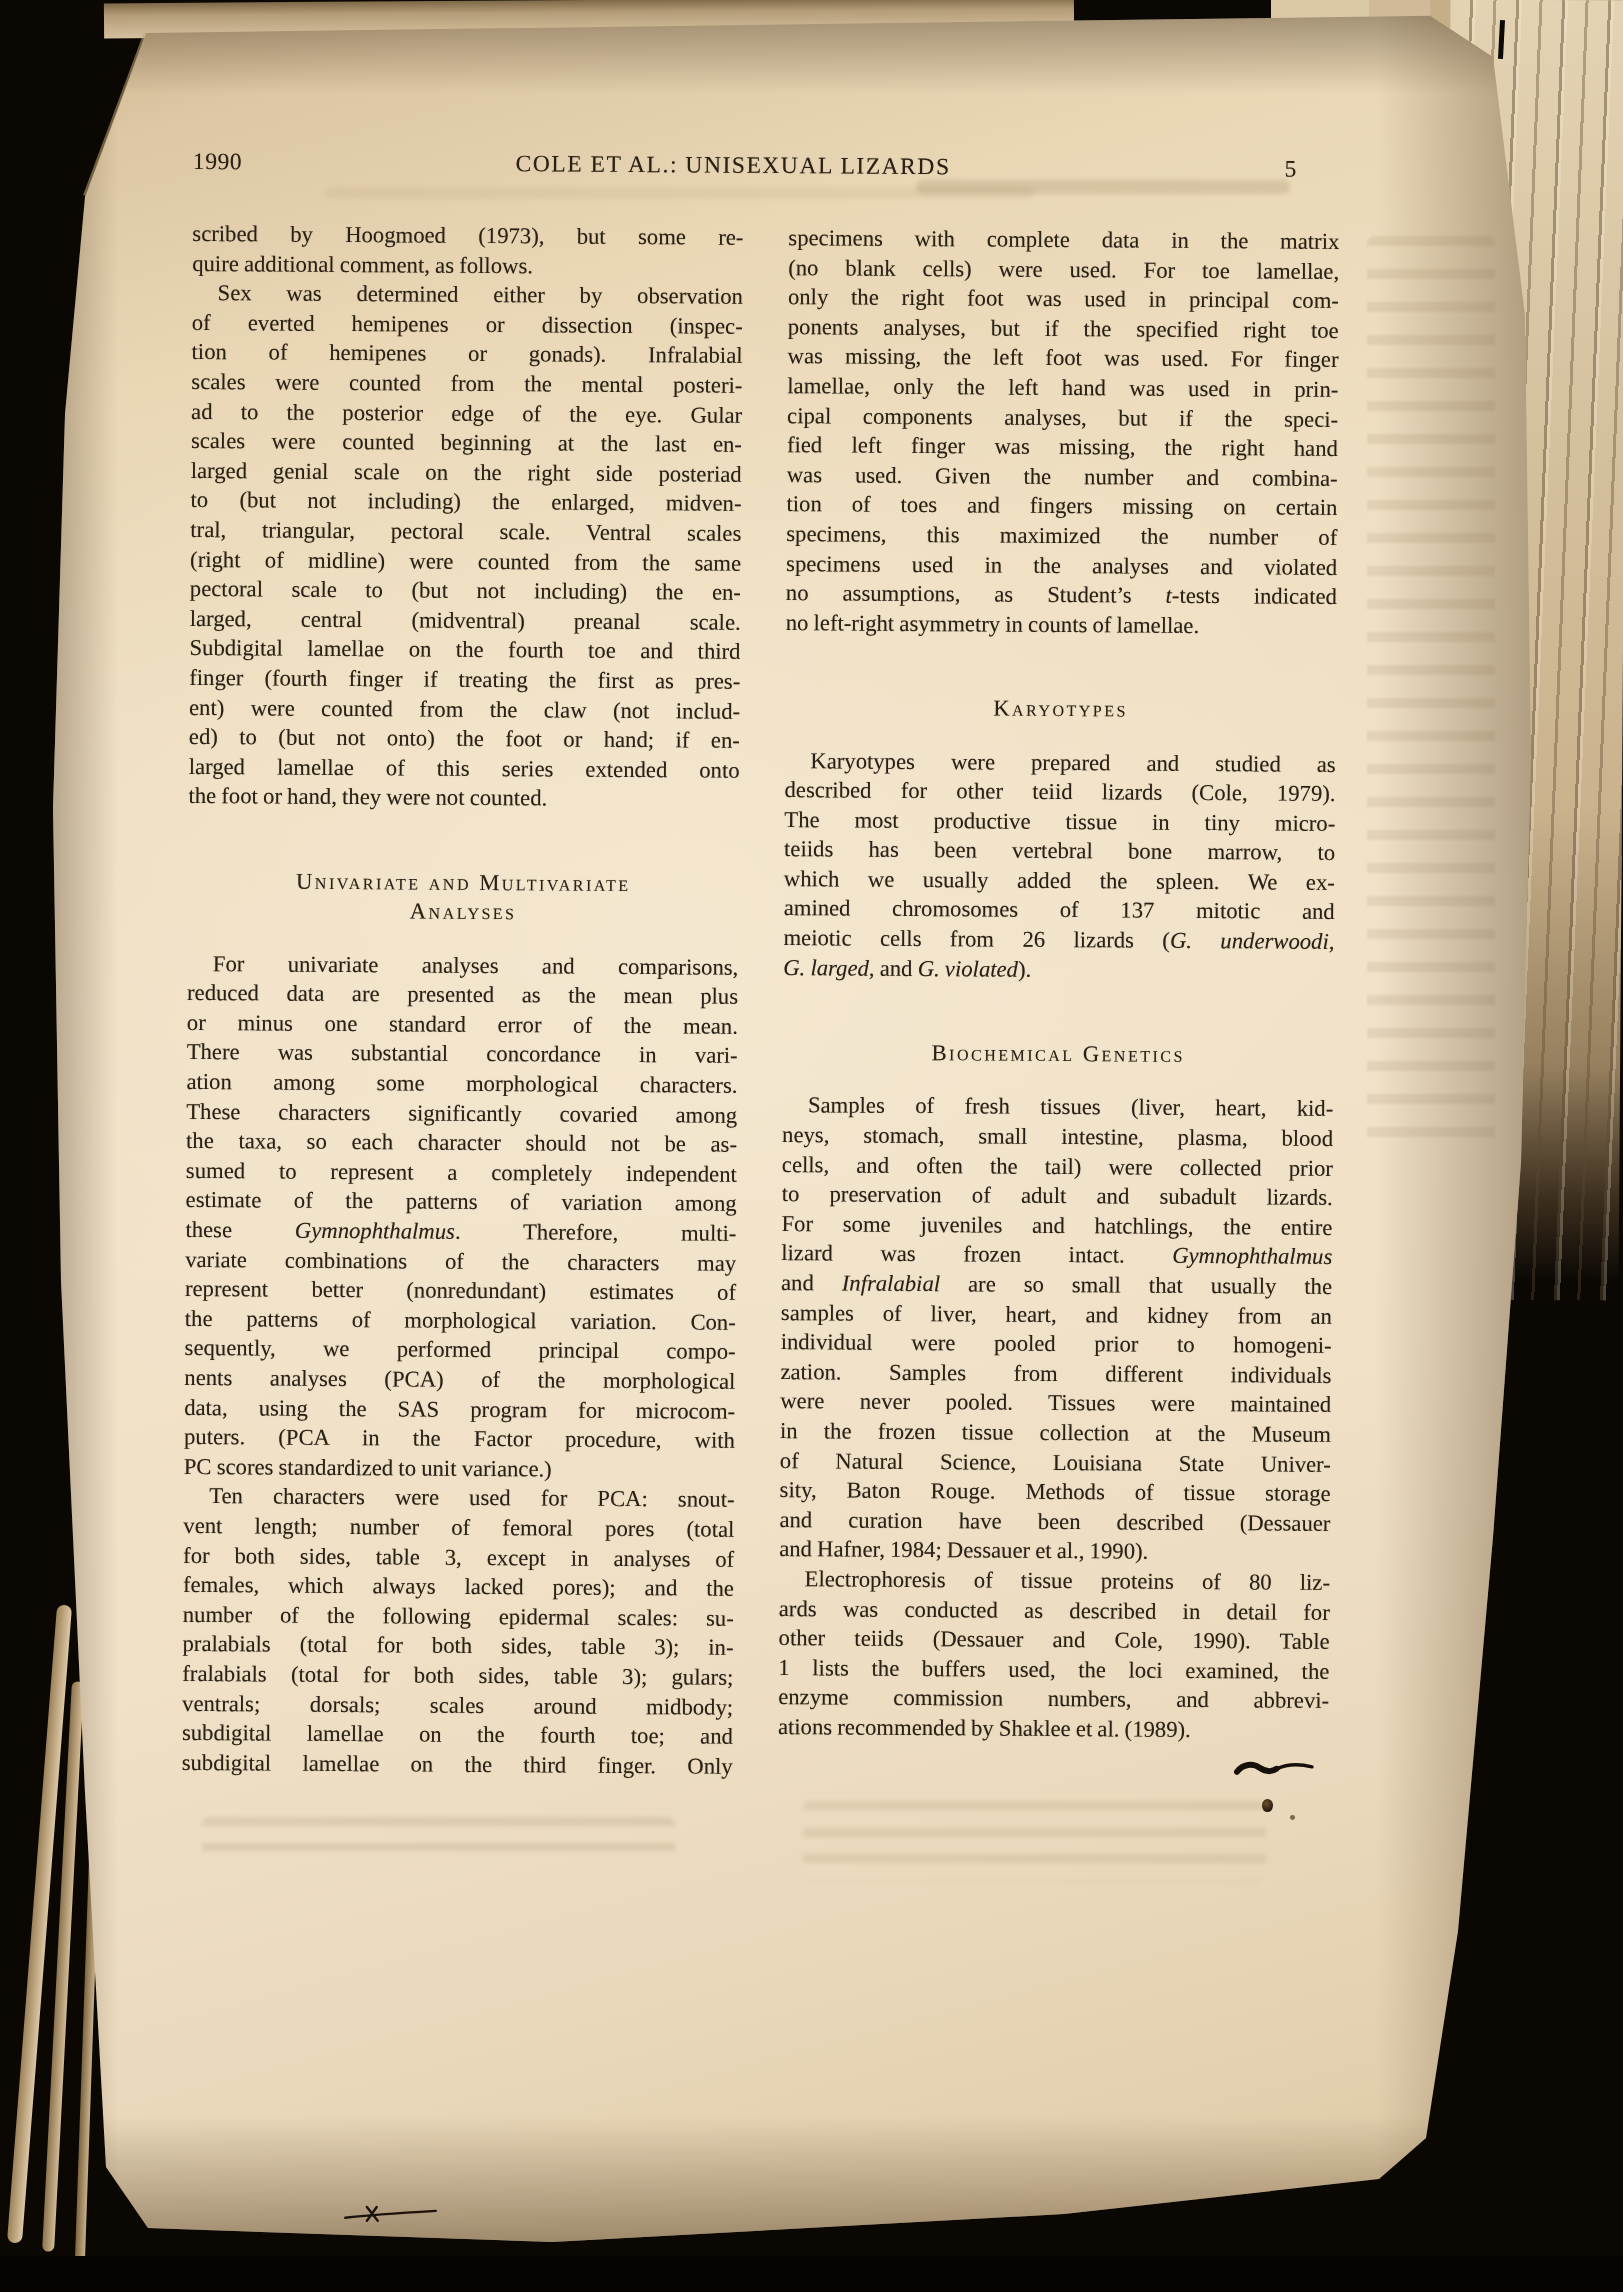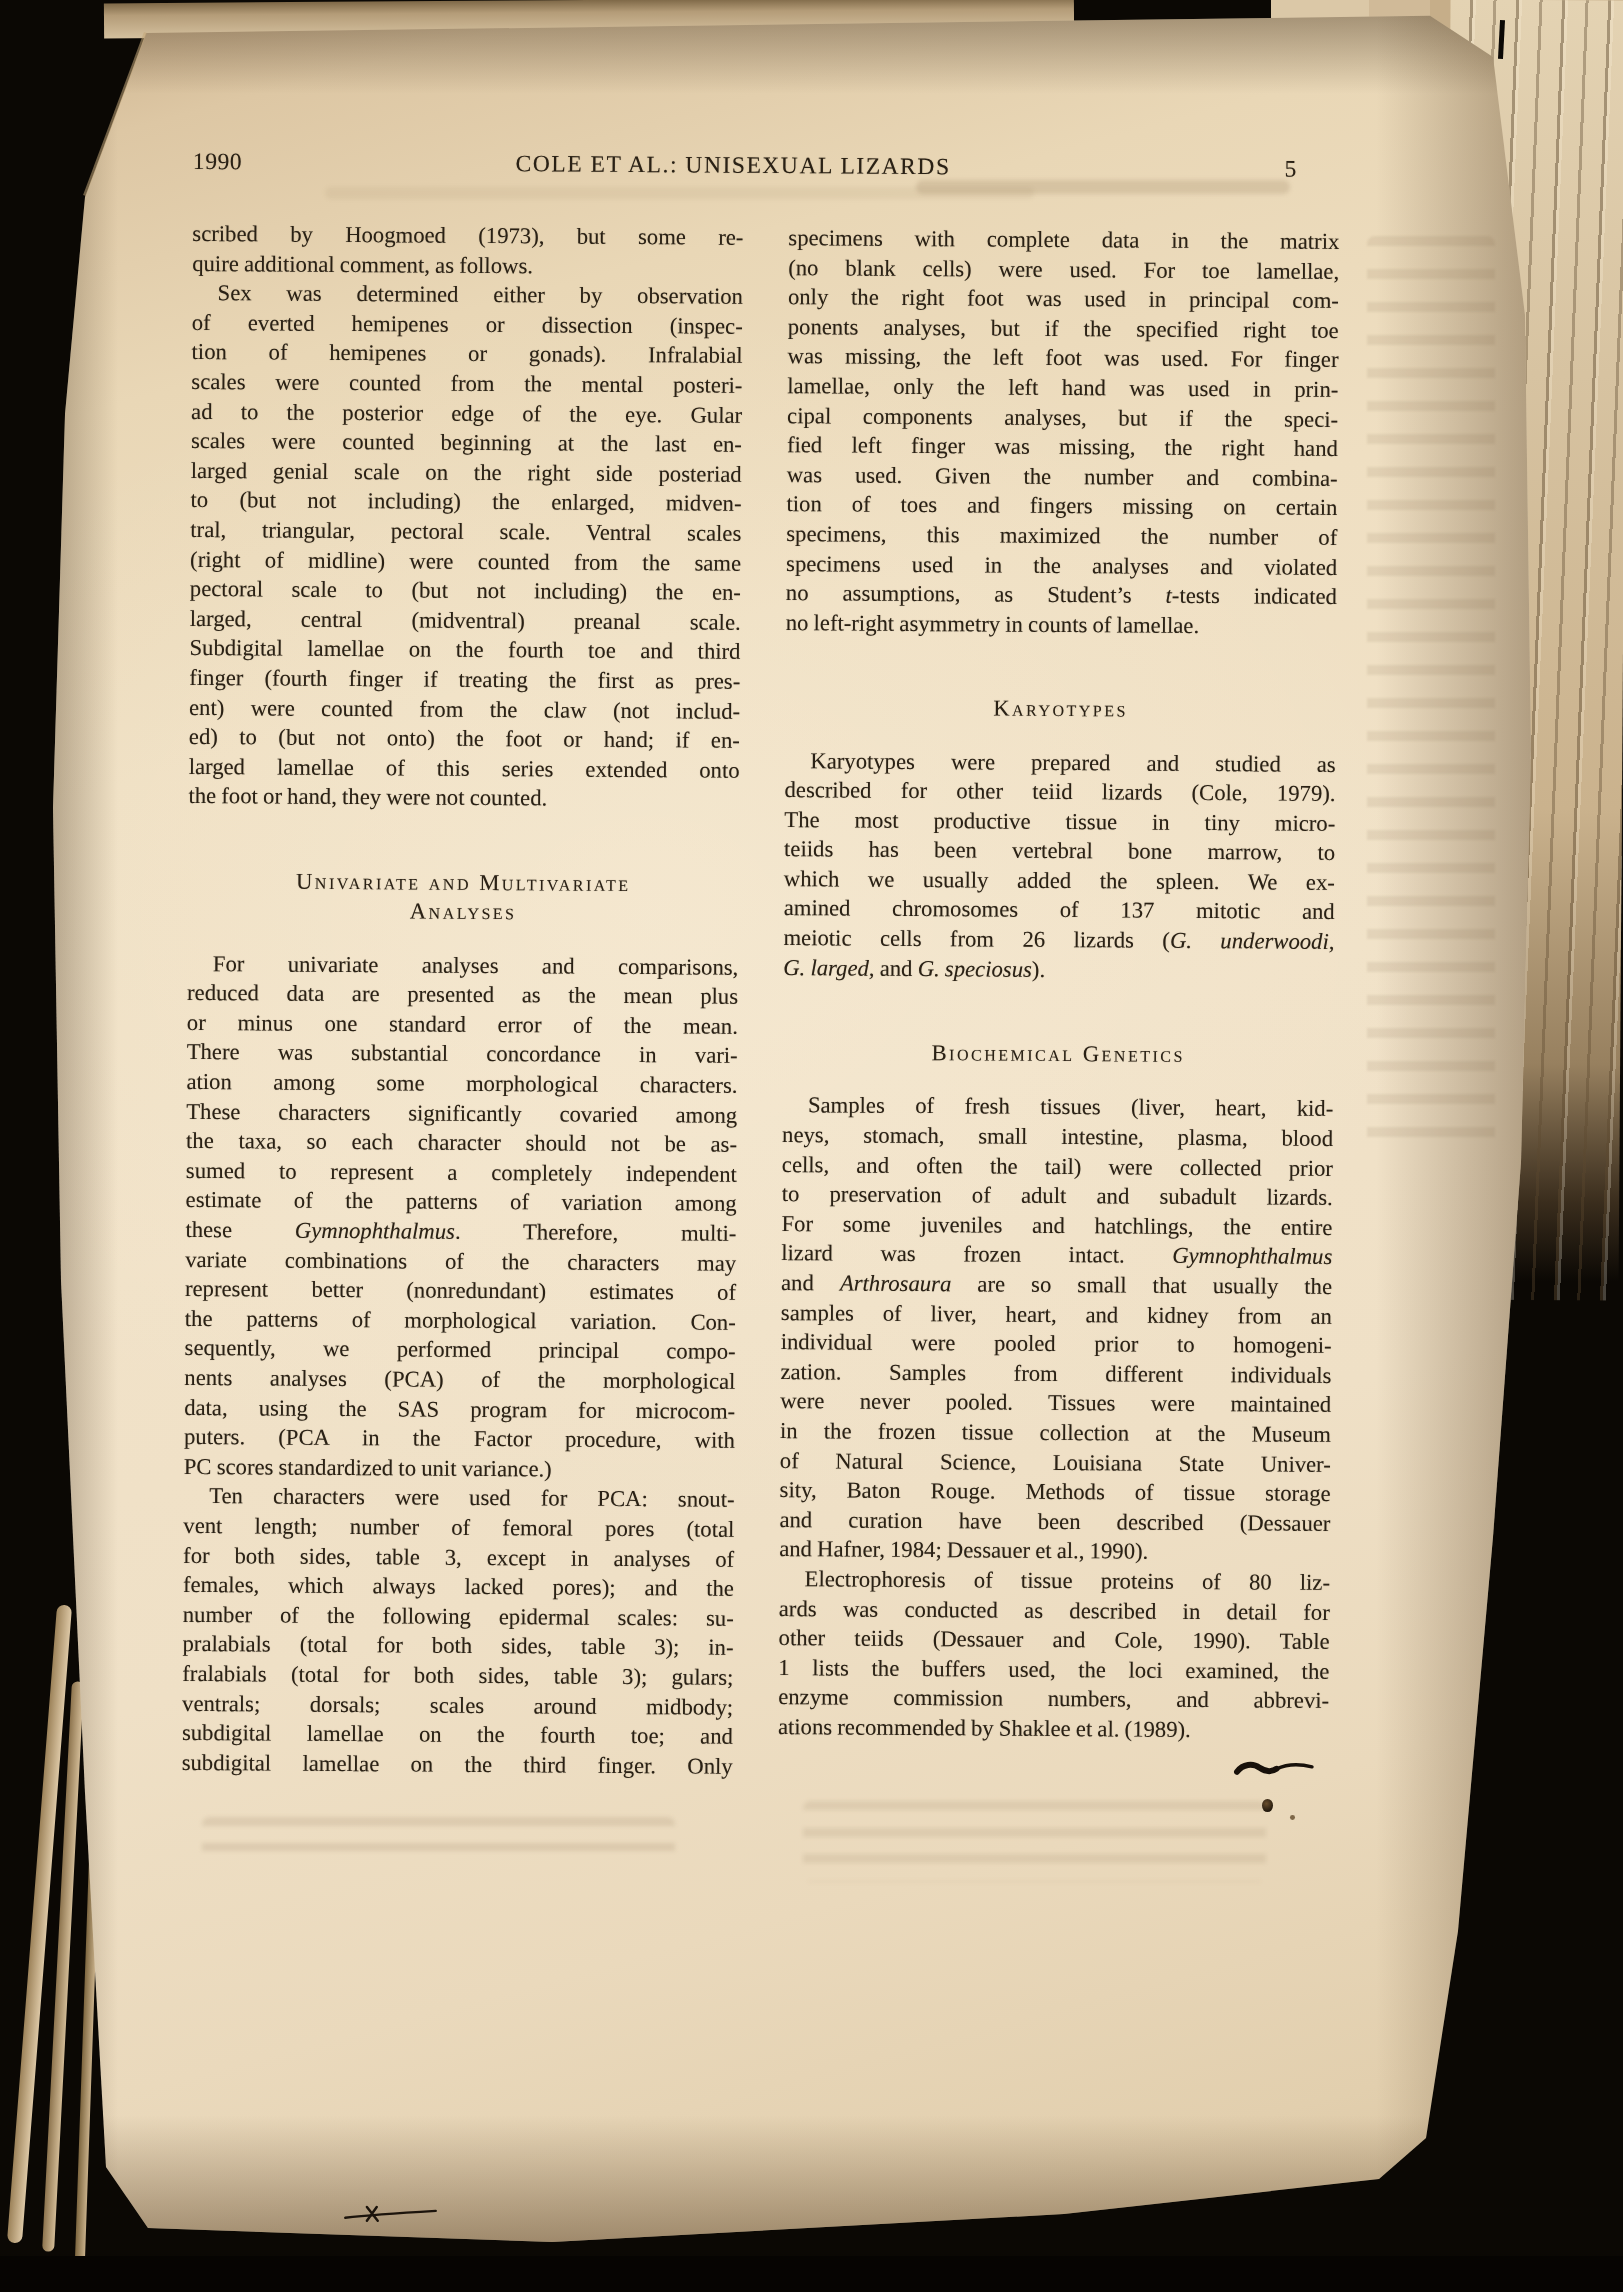--- a/index.html
+++ b/index.html
@@ -204,7 +204,7 @@
               <div class="line">which we usually added the spleen. We ex-</div>
               <div class="line">amined chromosomes of 137 mitotic and</div>
               <div class="line">meiotic cells from 26 lizards (<em>G. underwoodi,</em></div>
-              <div class="line final"><em>G. larged,</em> and <em>G. speciosus</em>).</div>
+              <div class="line final"><em>G. larged,</em> and <em>G. violated</em>).</div>
             </div>
             <div class="heading">
               <div class="hline">Biochemical Genetics</div>

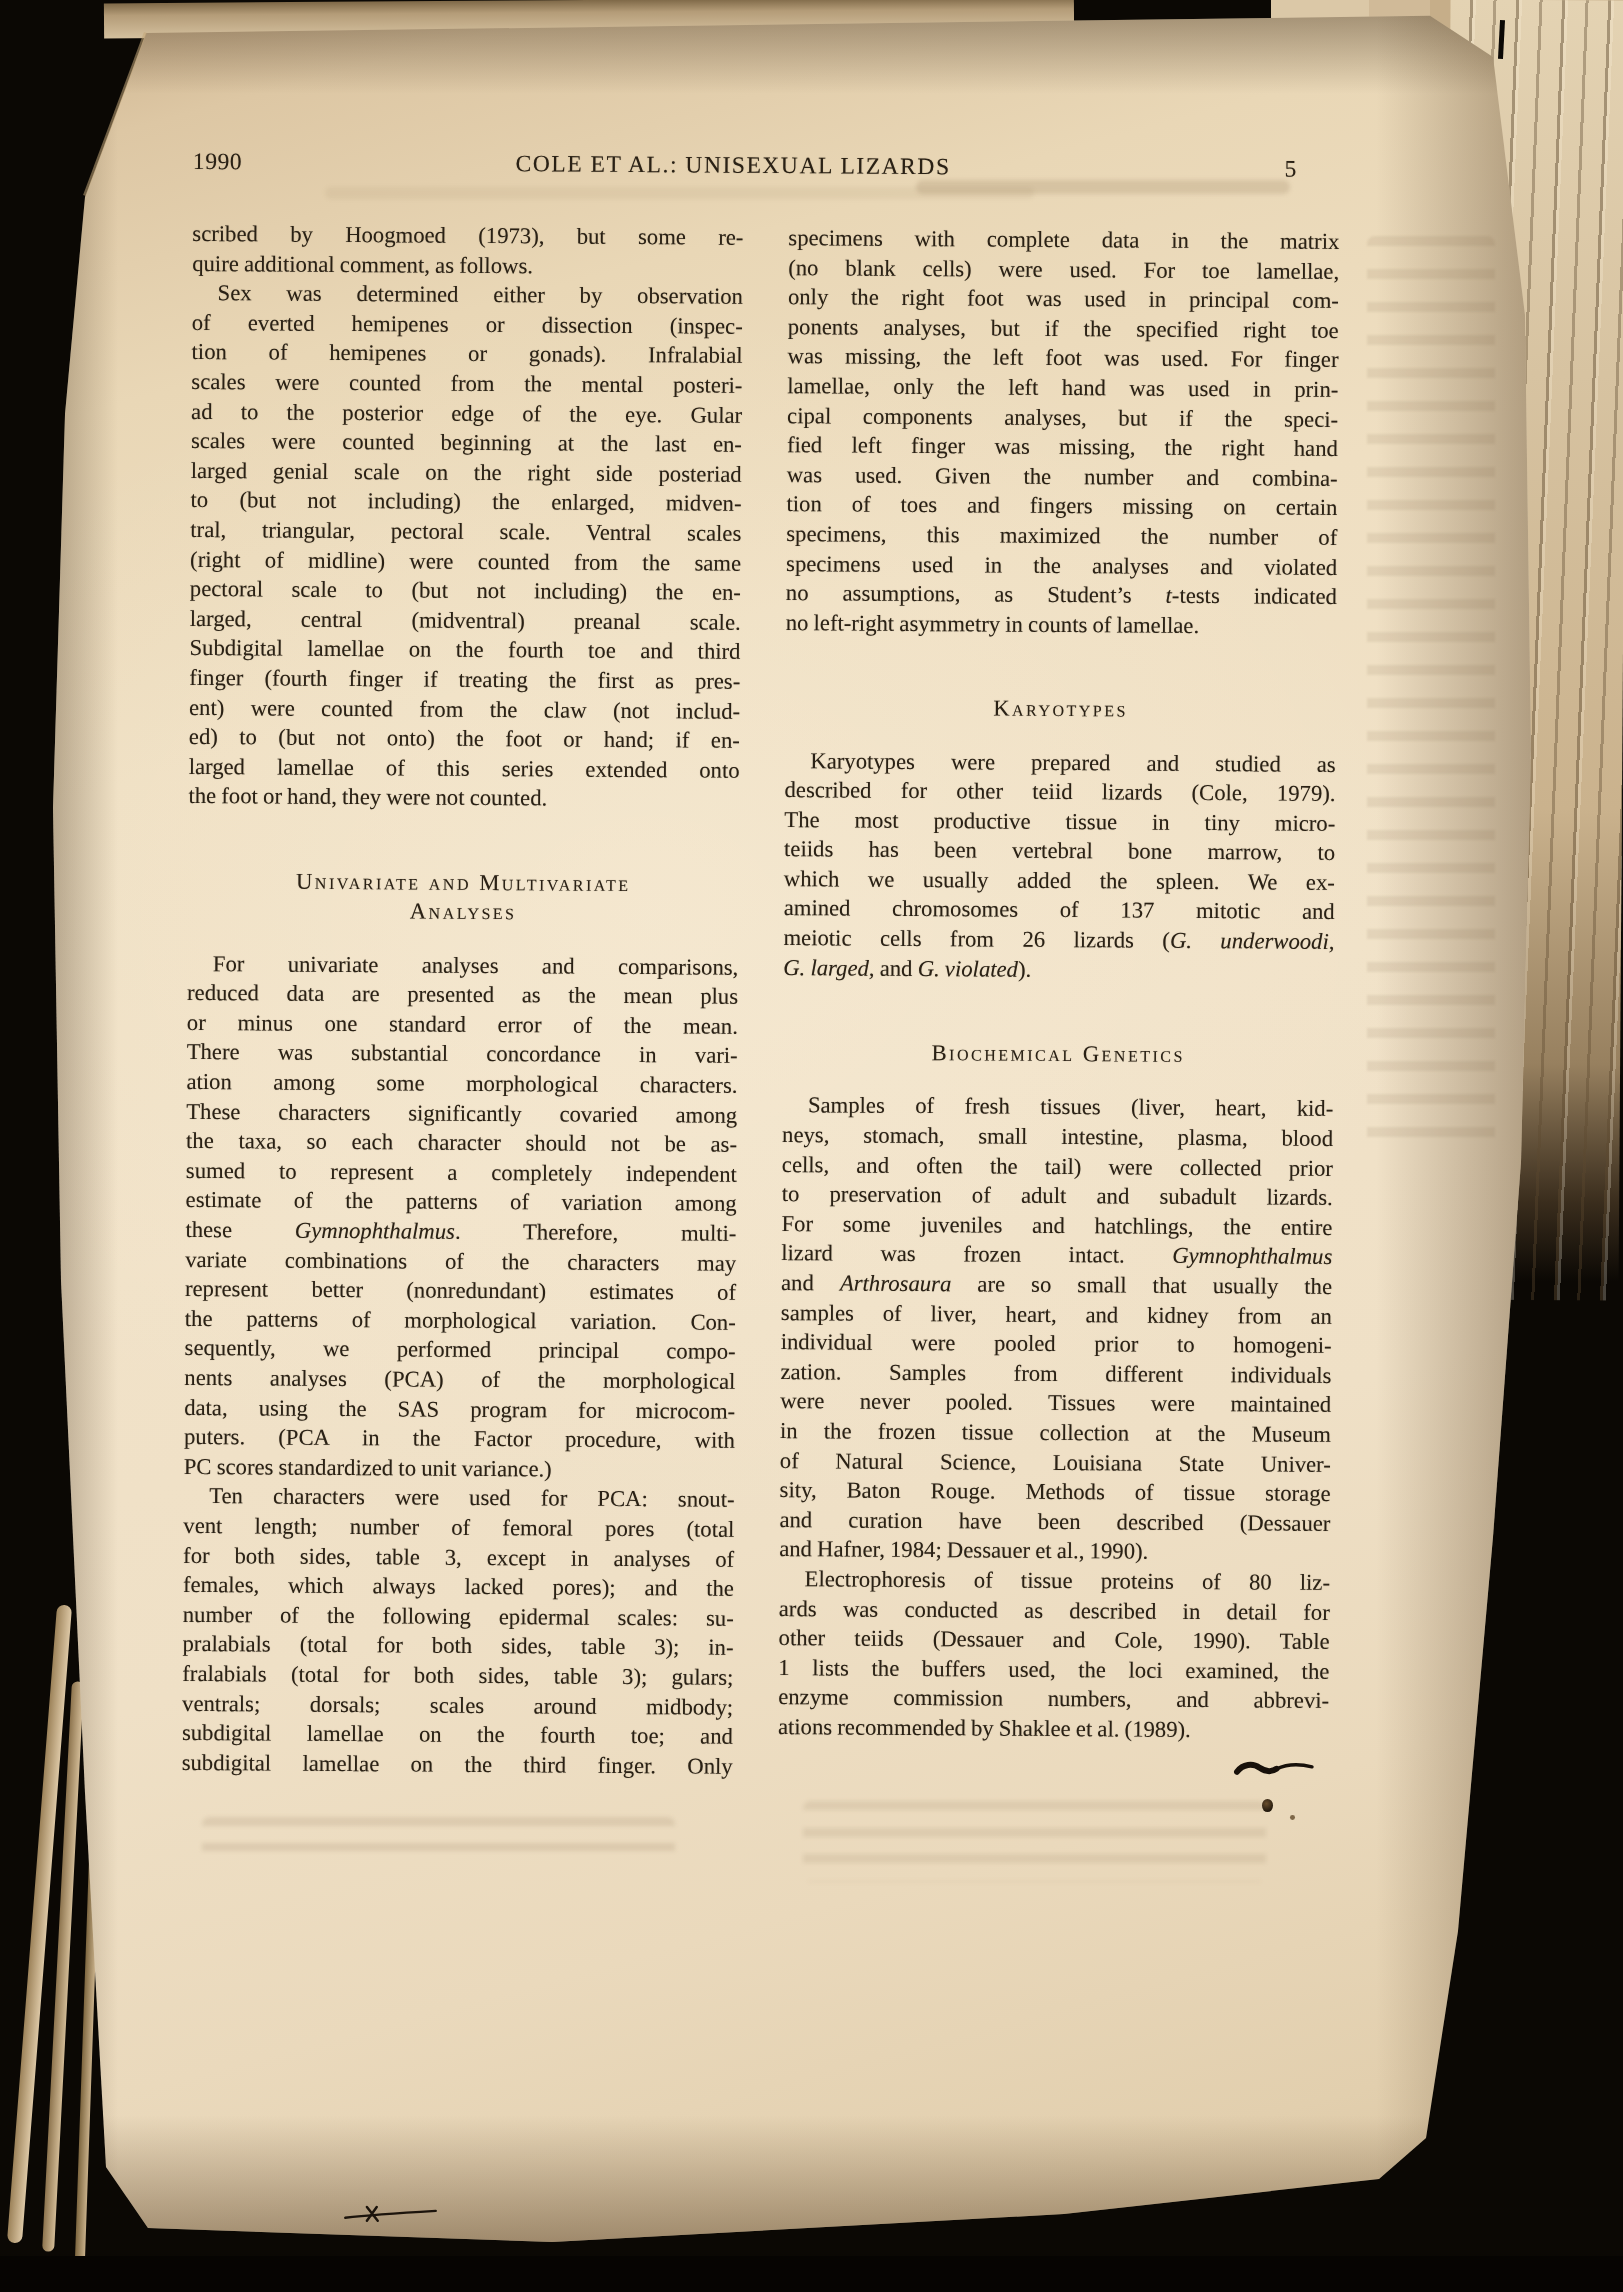--- a/index.html
+++ b/index.html
@@ -216,7 +216,7 @@
               <div class="line">to preservation of adult and subadult lizards.</div>
               <div class="line">For some juveniles and hatchlings, the entire</div>
               <div class="line">lizard was frozen intact. <em>Gymnophthalmus</em></div>
-              <div class="line">and <em>Arthrosaura</em> are so small that usually the</div>
+              <div class="line">and <em>Infralabial</em> are so small that usually the</div>
               <div class="line">samples of liver, heart, and kidney from an</div>
               <div class="line">individual were pooled prior to homogeni-</div>
               <div class="line">zation. Samples from different individuals</div>

